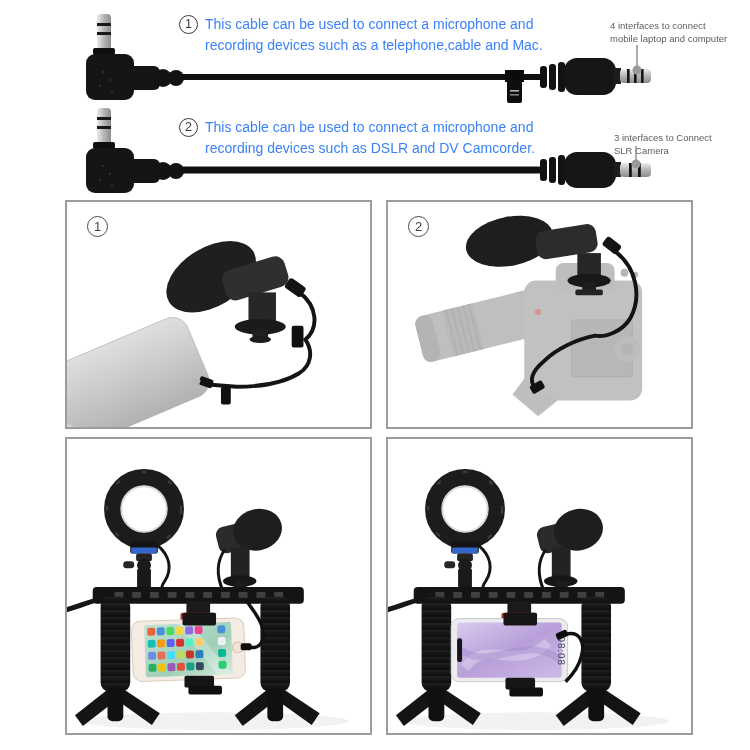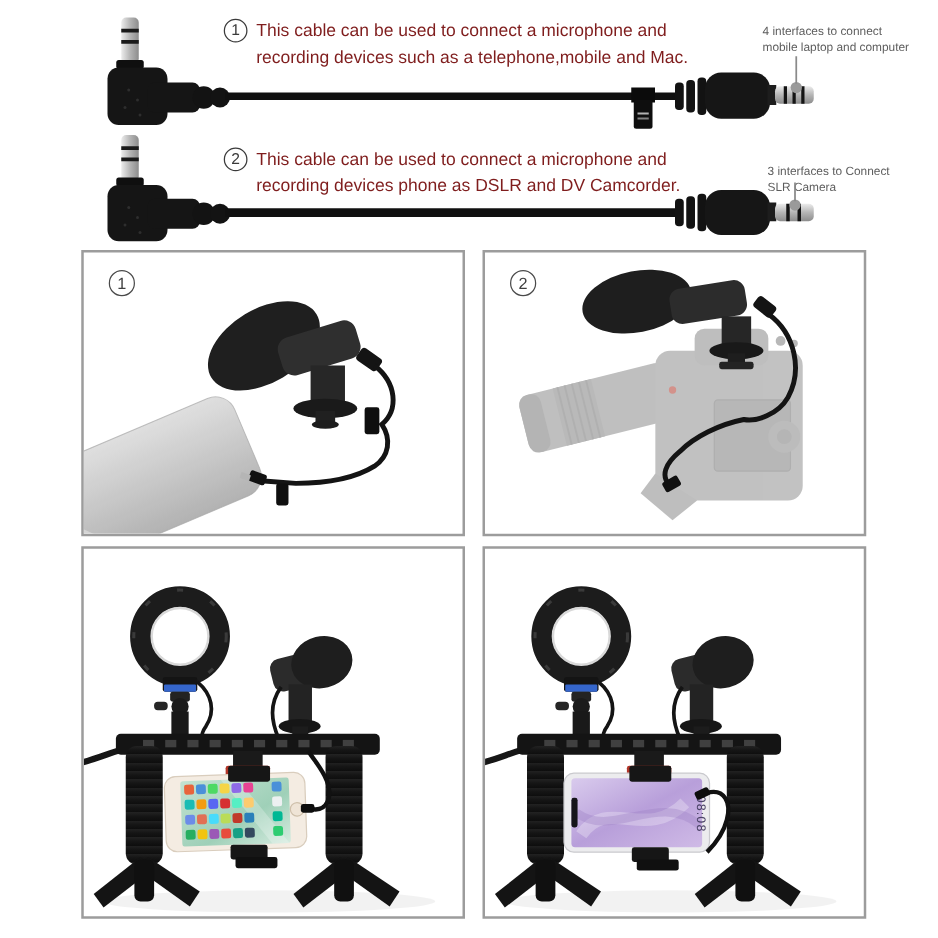--- a/index.html
+++ b/index.html
@@ -13,7 +13,7 @@
     border:1.5px solid #3a3a3a;border-radius:50%;align-items:center;justify-content:center;
     font-size:12.5px;line-height:1;color:#3a3a3a;box-sizing:border-box;
   }
-  .instr-text{font-size:14px;line-height:21px;color:#7f1d1d;}
+  .instr-text{font-size:14px;line-height:21px;color:#3b82f6;}
   .callout{position:absolute;font-size:9.5px;line-height:12.5px;color:#5d5d5d;}
   .cables-svg{position:absolute;left:0;top:0;}
   .panel{

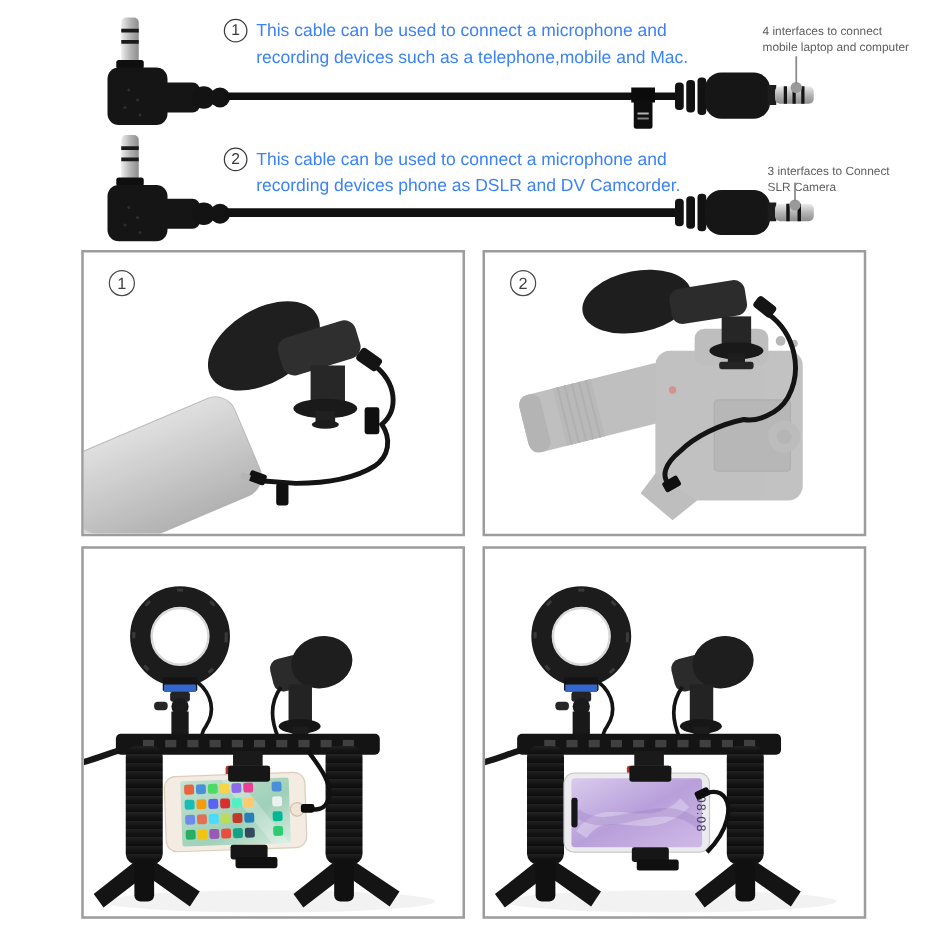--- a/index.html
+++ b/index.html
@@ -134,7 +134,7 @@
   <span class="num-circle">1</span>
   <div class="instr-text">
     <div>This cable can be used to connect a microphone and</div>
-    <div>recording devices such as a telephone,mobile and Mac.</div>
+    <div>recording devices such as a telephone,cable and Mac.</div>
   </div>
 </div>
 

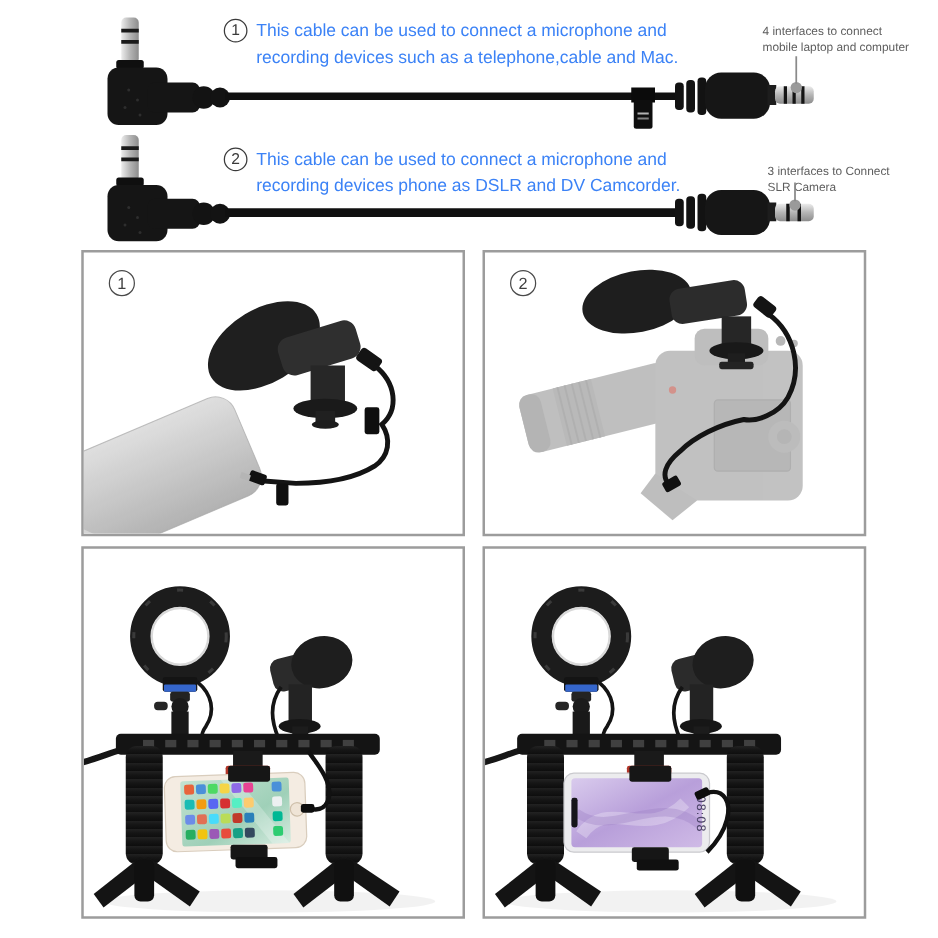--- a/index.html
+++ b/index.html
@@ -142,7 +142,7 @@
   <span class="num-circle">2</span>
   <div class="instr-text">
     <div>This cable can be used to connect a microphone and</div>
-    <div>recording devices phone as DSLR and DV Camcorder.</div>
+    <div>recording devices such as DSLR and DV Camcorder.</div>
   </div>
 </div>
 

